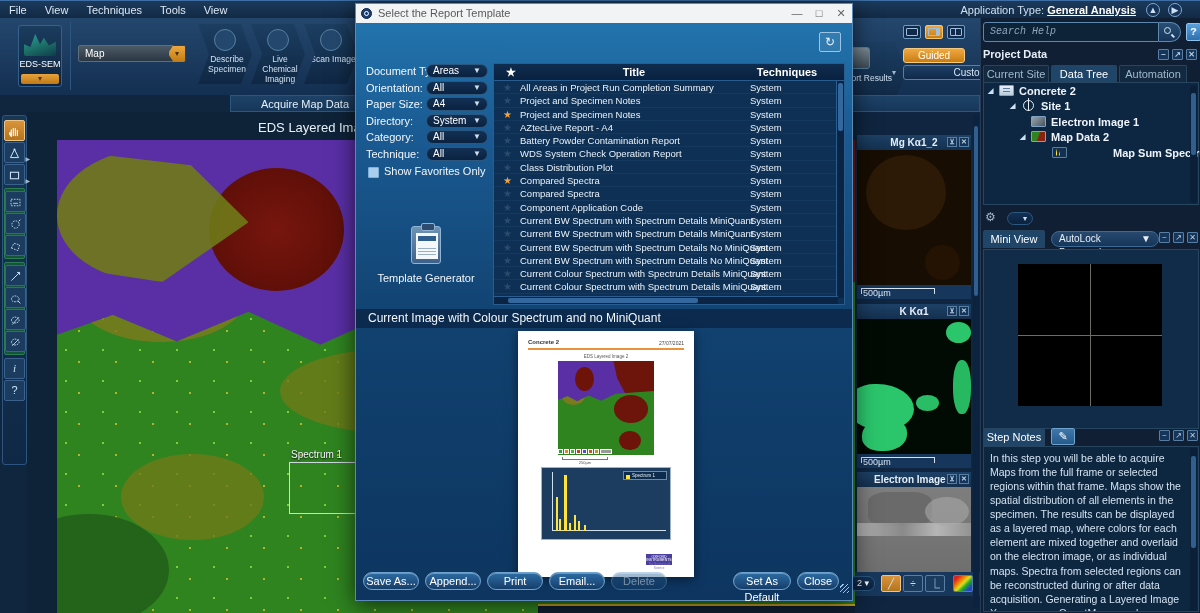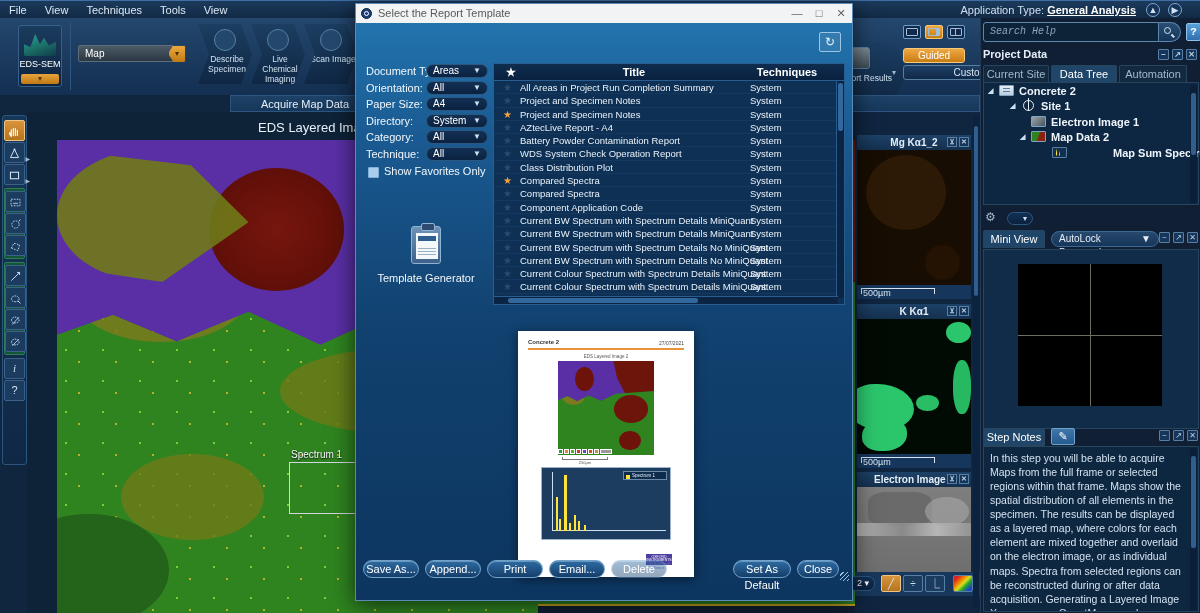--- a/index.html
+++ b/index.html
@@ -673,6 +673,7 @@
         </div>
     </div>
 
+    <div id="preview-headbar">Current Image with Colour Spectrum and no MiniQuant</div>
     <div id="preview-page">
       <span id="pv-title">Concrete 2</span>
       <span id="pv-date">27/07/2021</span>

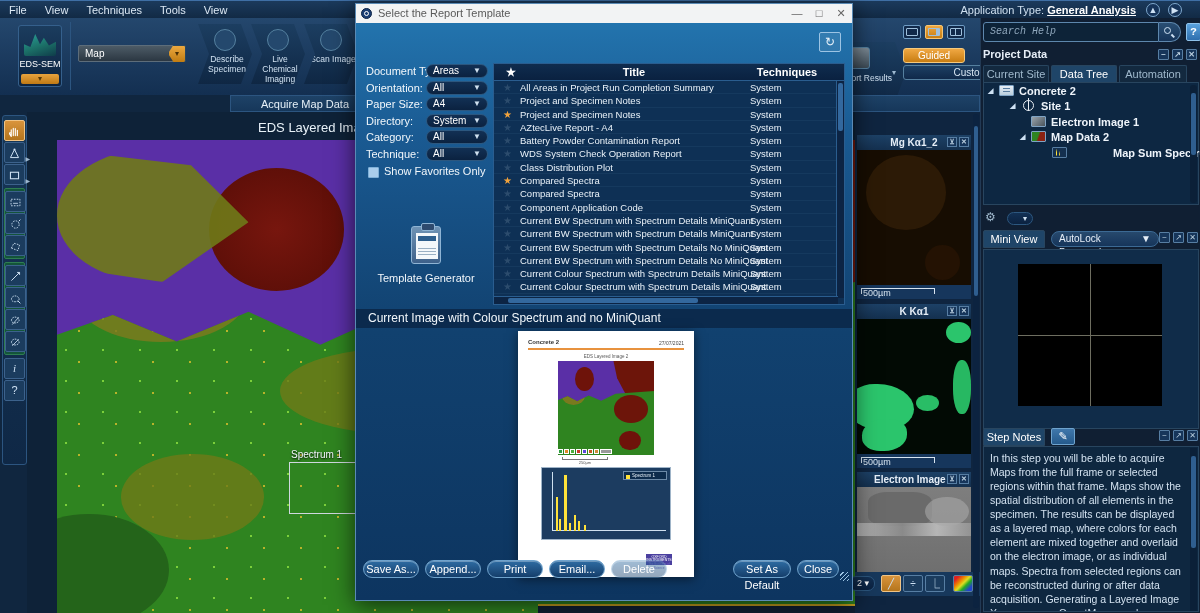--- a/index.html
+++ b/index.html
@@ -201,7 +201,7 @@
     font-size:3.5px; text-align:center; line-height:3.8px; padding-top:1.5px; }
   #pv-logo-tag { position:absolute; right:22px; bottom:7px; width:26px; text-align:center; font-size:3px; color:#7a6fc0; }
 
-  #dlg-footer { position:absolute; left:0; bottom:16px; width:100%; height:30px;padding-left:10px; }
+  #dlg-footer { position:absolute; left:0; bottom:4px; width:100%; height:30px;padding-left:10px; }
   .pill-btn { position:absolute; top:6px; height:18px; border-radius:9px; background:linear-gradient(#2e6ca3,#153e6b);
     border:1px solid #6fa3cd; color:#fff; font-size:11px; text-align:center; line-height:16px;
     box-shadow:inset 0 1px rgba(255,255,255,.3); }

